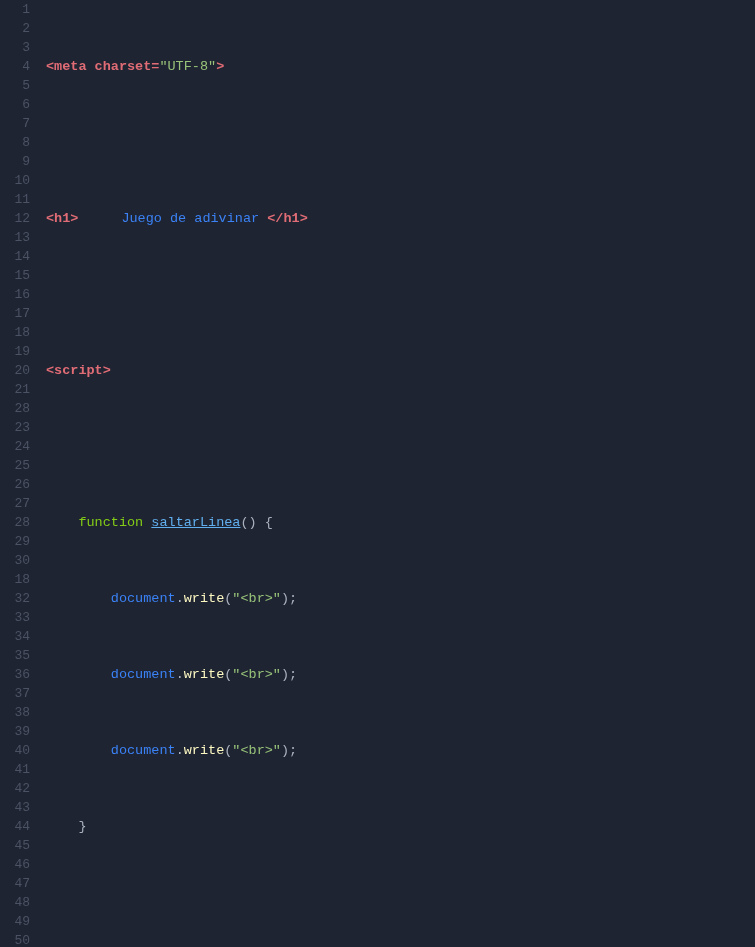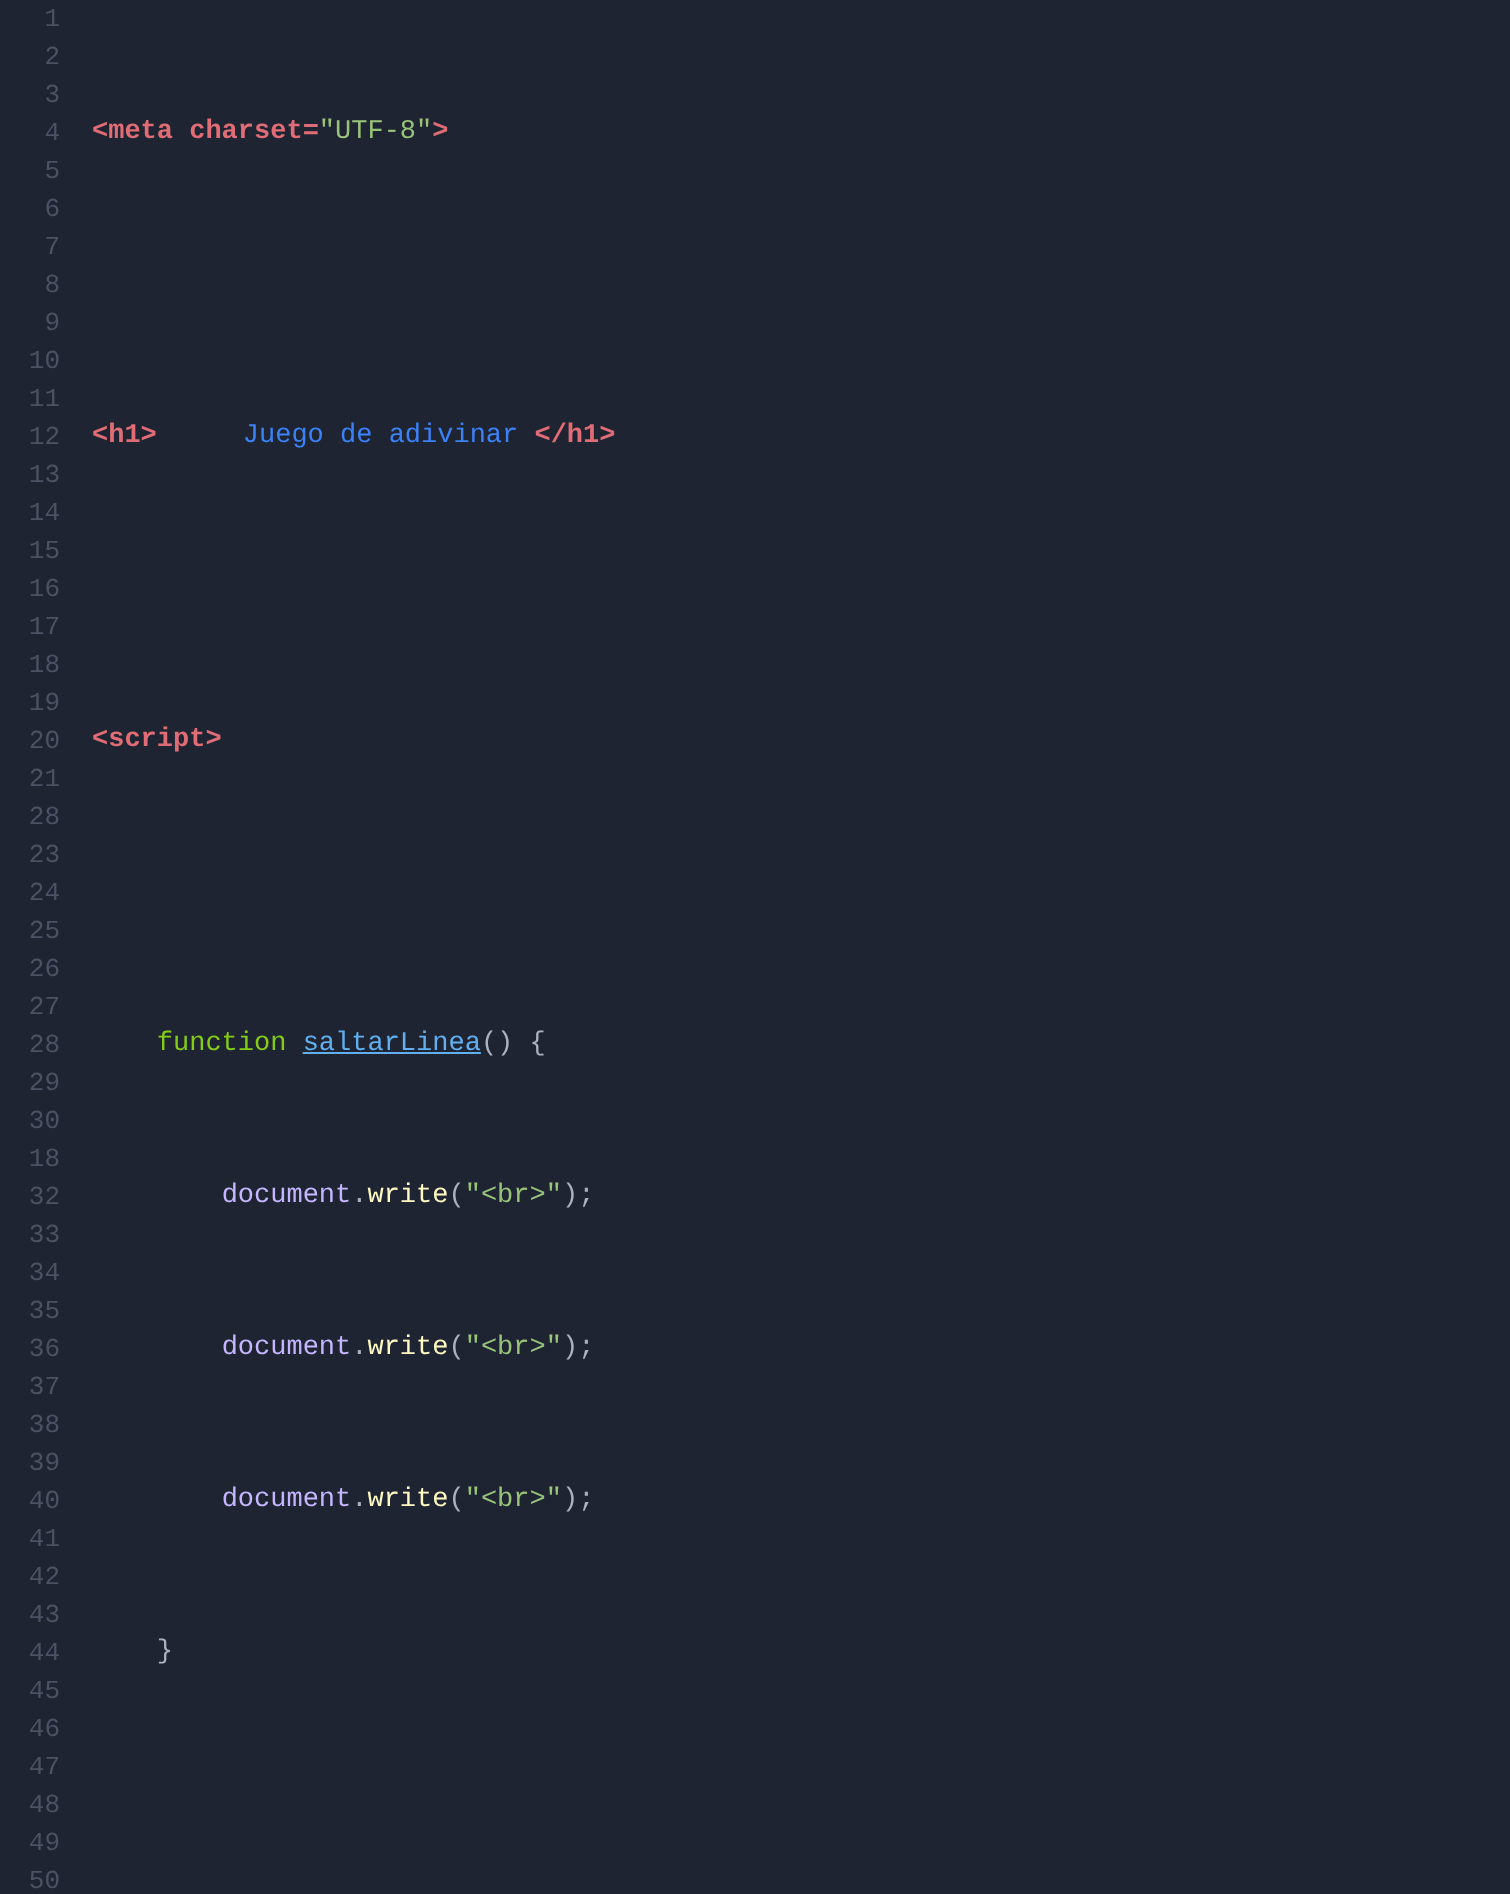--- a/index.html
+++ b/index.html
@@ -63,7 +63,7 @@
     .string { color: #98c379; }
     .punctuation { color: #abb2bf; }
     .blue { color: #fef9c3; }
-    .yellow { color: #c4b5fd; }
+    .yellow { color: #3b82f6; }
   </style>
 </head>
 <body>

